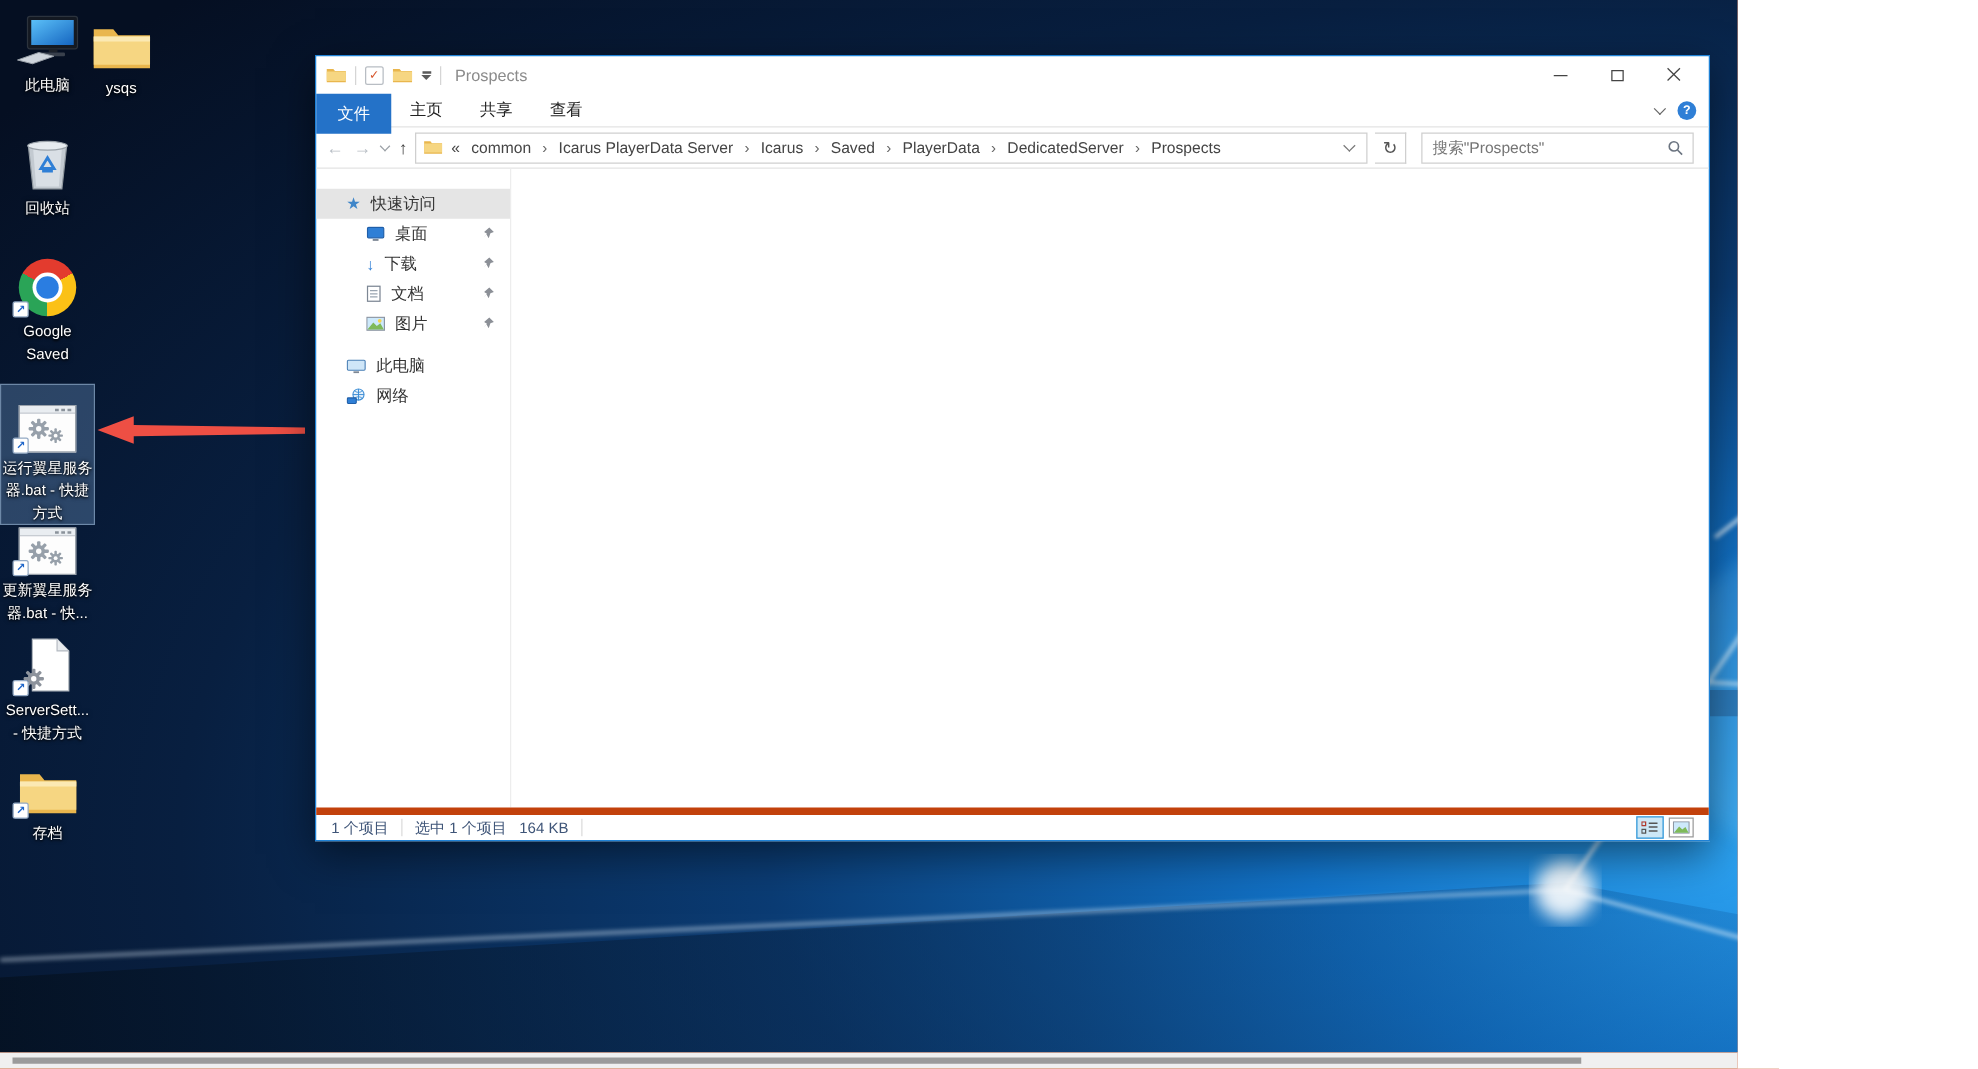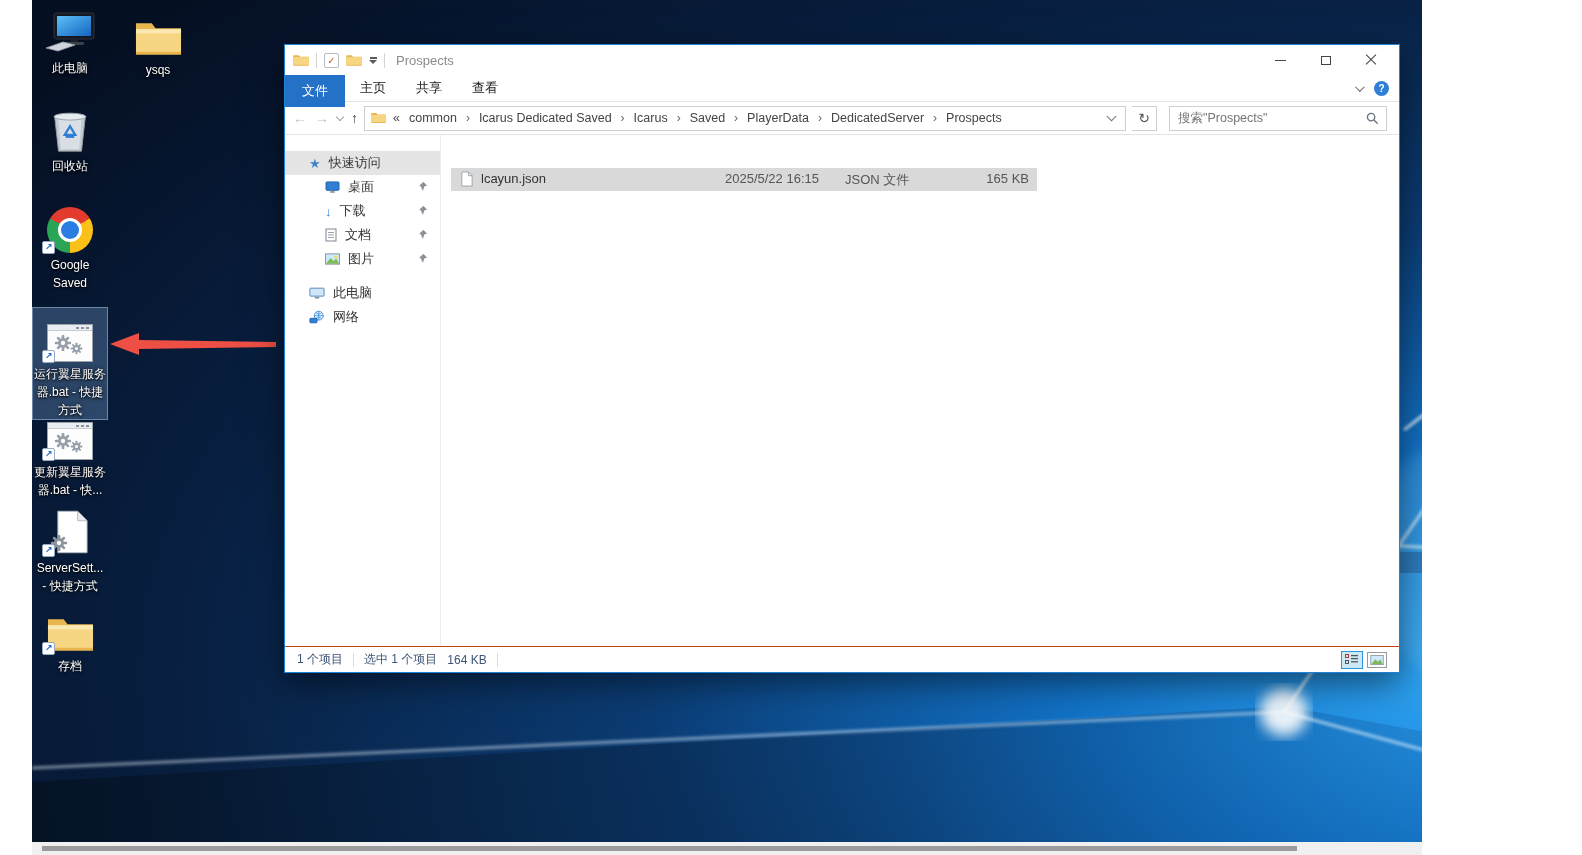--- a/index.html
+++ b/index.html
@@ -5,7 +5,7 @@
   * { margin:0; padding:0; box-sizing:border-box; }
   html,body { width:1582px; height:855px; overflow:hidden; }
   body { font-family:"Liberation Sans","DejaVu Sans",sans-serif; }
-  .screen { position:relative; width:1390px; height:855px; background:#c2410c; overflow:hidden;margin-left:32px; }
+  .screen { position:relative; width:1390px; height:855px; background:#c2410c; overflow:hidden; }
 
   
   .wallpaper { position:absolute; left:0; top:0; width:1568px; height:842px; display:block; }

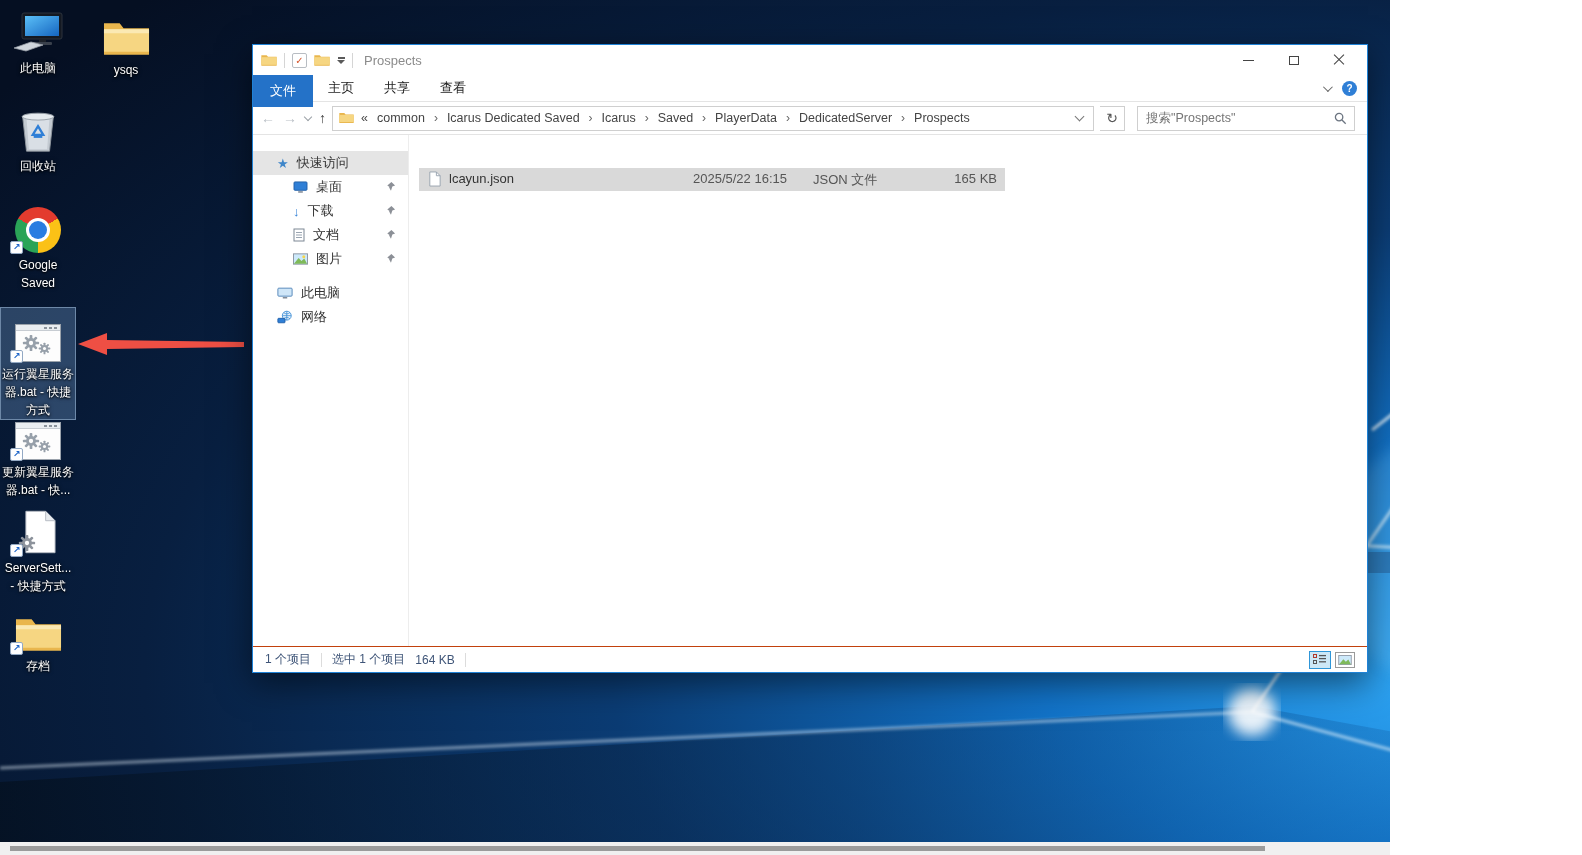--- a/index.html
+++ b/index.html
@@ -186,7 +186,7 @@
     <div class="lbl"><span>此电脑</span></div>
   </div>
 
-  <div class="dicon" style="left:88px;top:8px">
+  <div class="dicon" style="left:59px;top:8px">
     <div class="ic">
       <svg width="47" height="38" viewBox="0 0 48 38">
         <path d="M1 3 h16 l4 5 h26 v27 H1 z" fill="#e9b64d"></path>

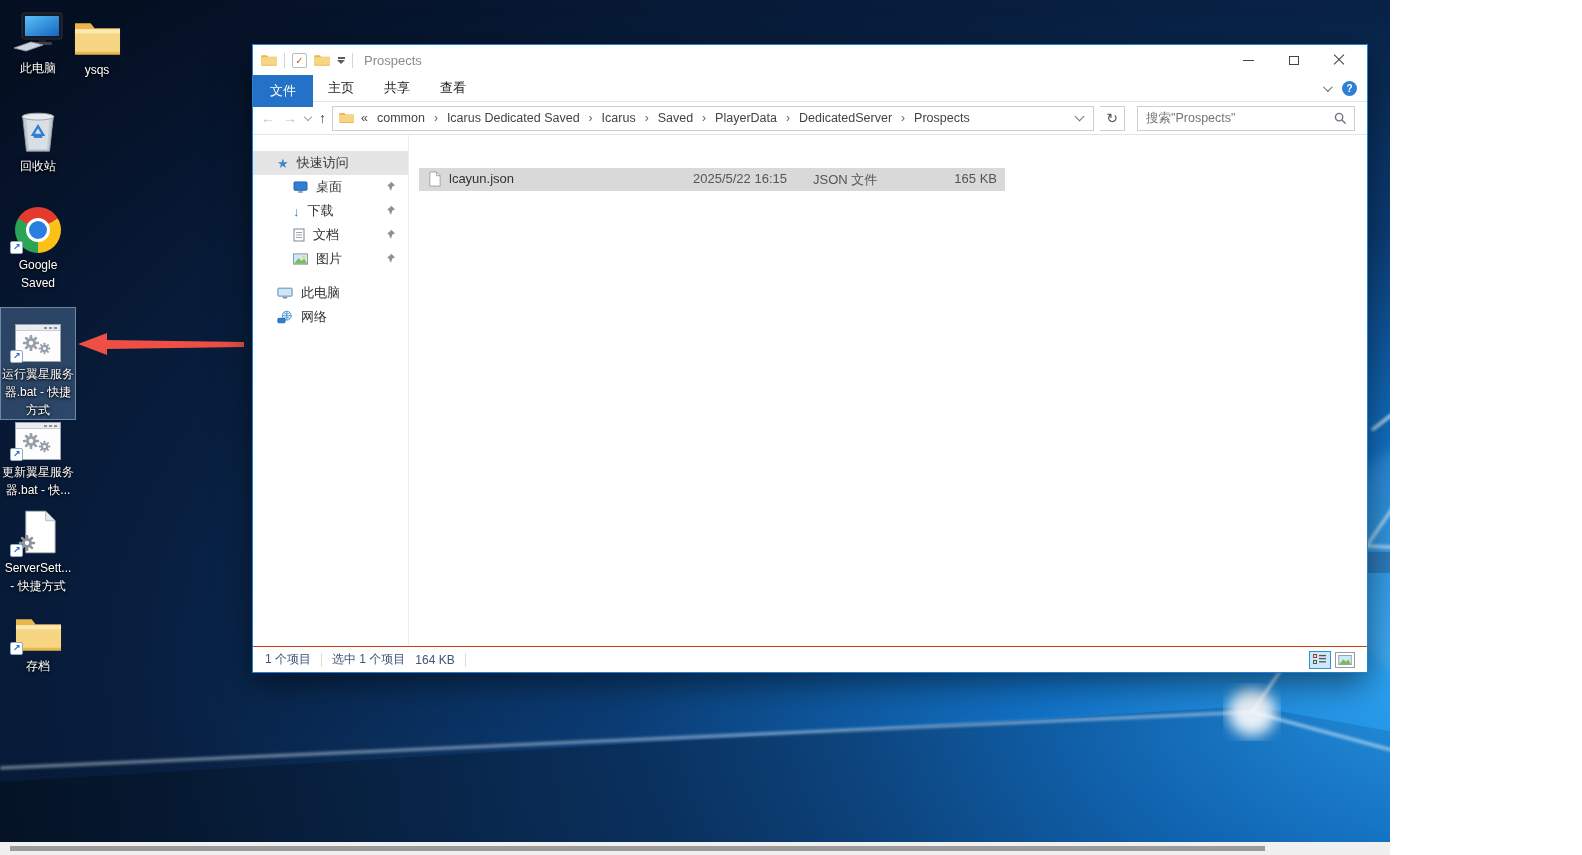--- a/index.html
+++ b/index.html
@@ -392,7 +392,7 @@
           <span>«</span>
           <span>common</span>
           <span class="crumb-sep">›</span>
-          <span>Icarus Dedicated Saved</span>
+          <span>Icarus PlayerData Server</span>
           <span class="crumb-sep">›</span>
           <span>Icarus</span>
           <span class="crumb-sep">›</span>

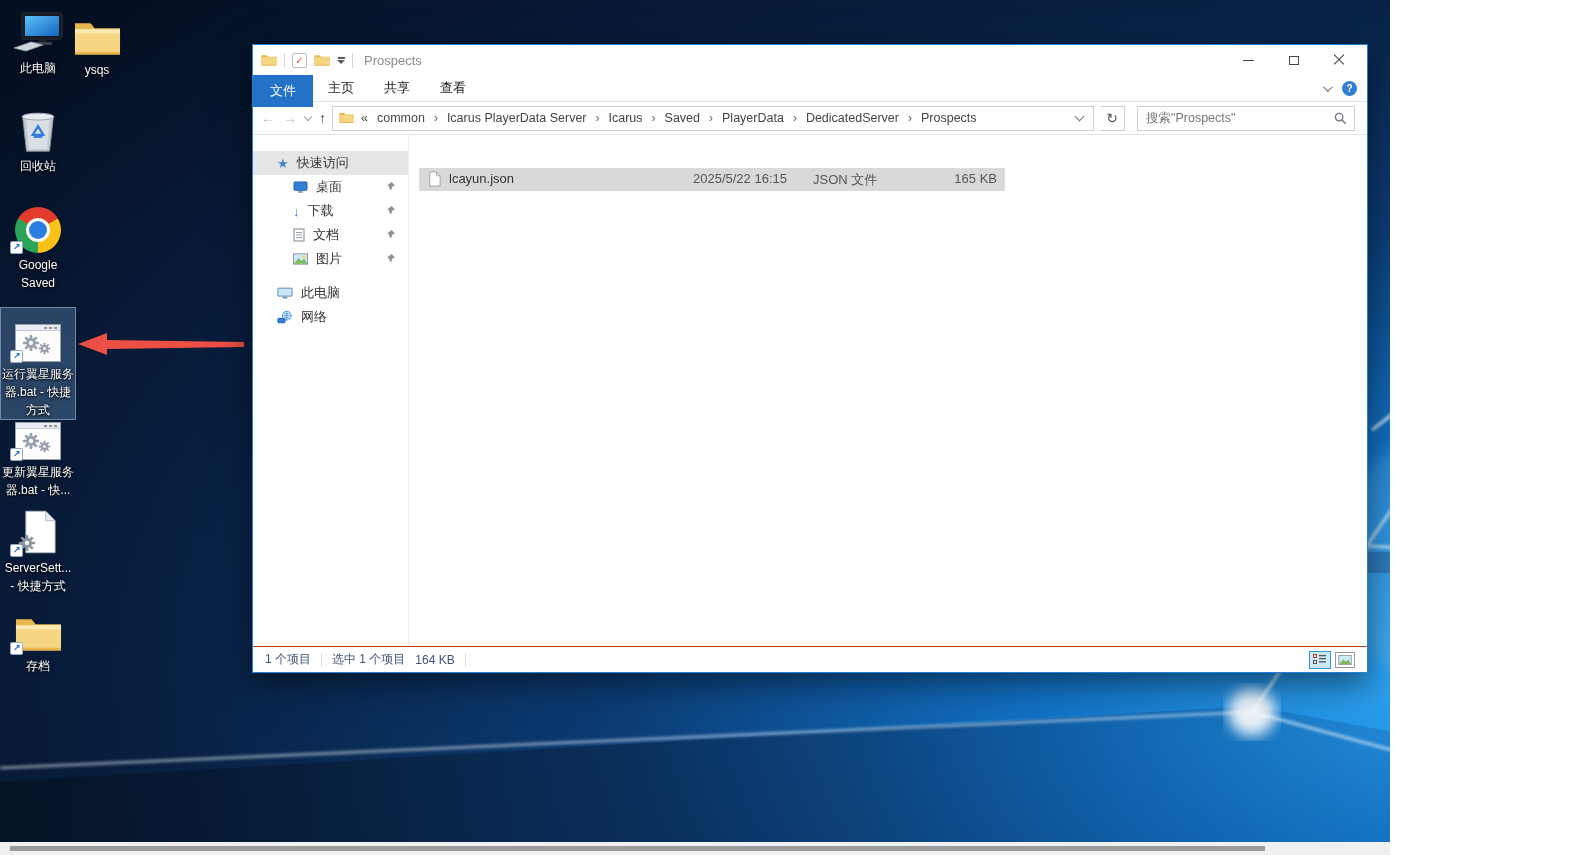--- a/index.html
+++ b/index.html
@@ -483,16 +483,6 @@
       </div>
 
       <div class="files">
-        <div class="frow">
-          <svg class="icon" width="15" height="16" viewBox="0 0 16 17">
-            <path d="M3 1 h7 l4 4 v11 H3 z" fill="#fff" stroke="#99a3af"></path>
-            <path d="M10 1 v4 h4" fill="none" stroke="#99a3af"></path>
-          </svg>
-          <span class="cell c-name">lcayun.json</span>
-          <span class="cell c-date">2025/5/22 16:15</span>
-          <span class="cell c-type">JSON 文件</span>
-          <span class="cell c-size">165 KB</span>
-        </div>
       </div>
     </div>
 

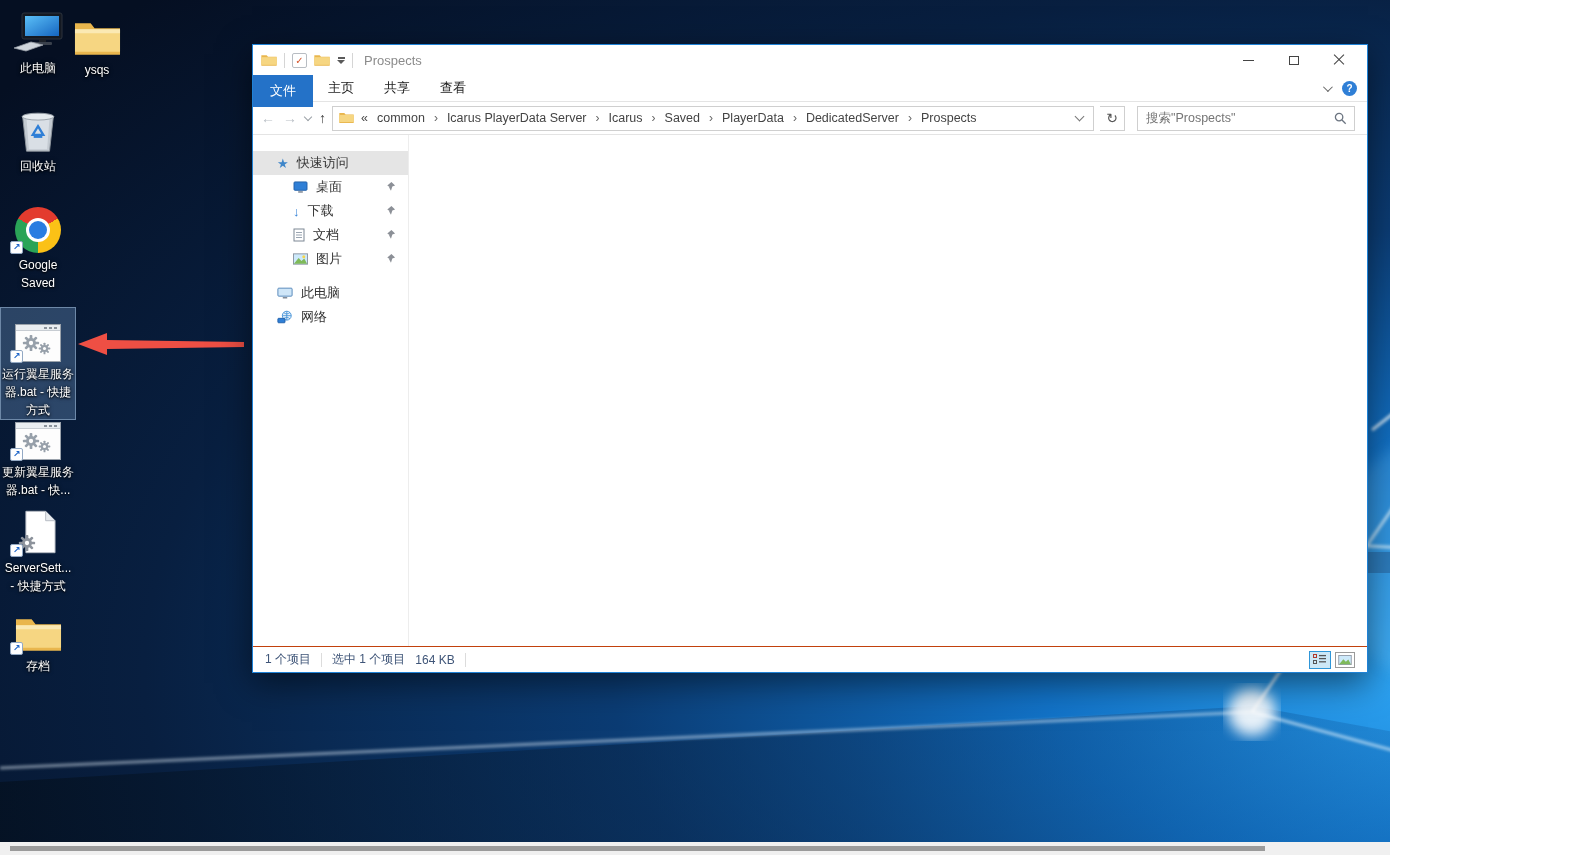--- a/index.html
+++ b/index.html
@@ -102,7 +102,7 @@
   .c-name { left:30px; } .c-date { left:274px; color:#555 !important; } .c-type { left:394px; color:#555 !important; }
   .c-size { left:440px; width:138px; text-align:right; color:#555 !important; }
 
-  .statusbar { height:26px; border-top:1px solid #c2410c; display:flex; align-items:center; padding:0 12px; gap:10px;
+  .statusbar { height:26px; border-top:6px solid #c2410c; display:flex; align-items:center; padding:0 12px; gap:10px;
                font-size:12px; color:#3f5578; }
   .st-div { width:1px; height:14px; background:#dcdcdc; }
   .st-right { margin-left:auto; display:flex; gap:4px; align-items:center; }

